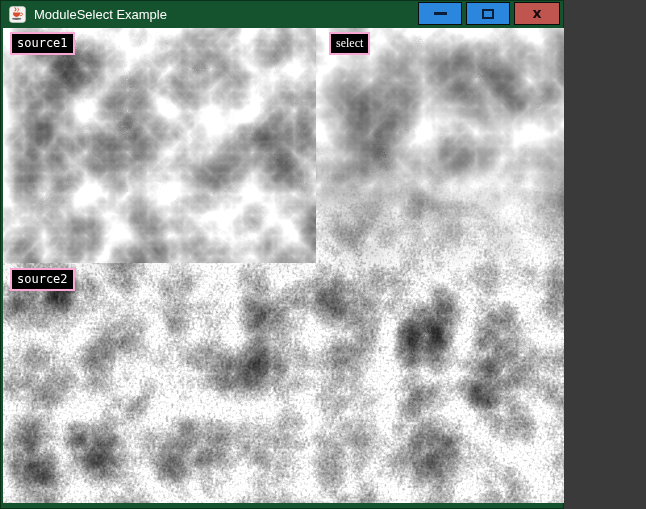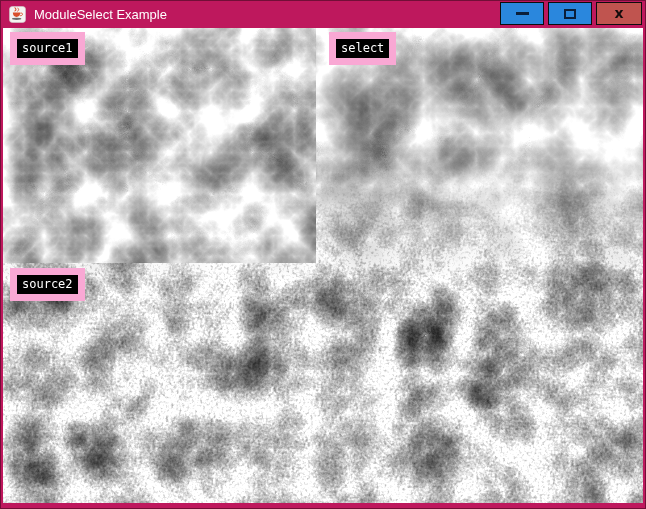--- a/index.html
+++ b/index.html
@@ -7,8 +7,8 @@
 
   .window {
     position:relative;
-    width:646px; height:509px;
-    background:#be185d;
+    width:564px; height:509px;
+    background:#14532d;
     font-family:"Liberation Sans", sans-serif;
     box-shadow: inset 0 0 0 1px rgba(0,0,0,0.40);
     overflow:hidden;

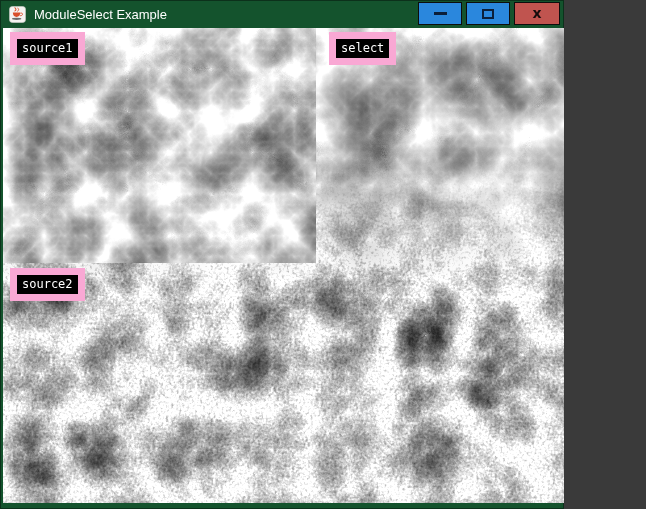--- a/index.html
+++ b/index.html
@@ -56,7 +56,7 @@
   .noise-label {
     position:absolute;
     background:#000000;
-    border:7px solid #f9a8d4;
+    border:2px solid #f9a8d4;
     color:#ffffff;
     font-family:"DejaVu Sans Mono", monospace;
     font-size:12px; line-height:15px;

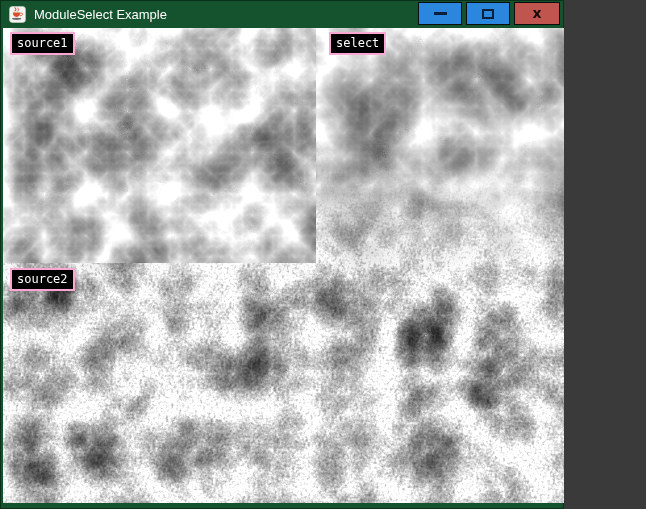--- a/index.html
+++ b/index.html
@@ -64,7 +64,7 @@
     user-select:none;
   }
   .lbl-source1 { left:7px;   top:4px; }
-  .lbl-select  { left:326px; top:4px; }
+  .lbl-select  { left:326px; top:4px;font-family:Liberation Serif, serif; }
   .lbl-source2 { left:7px;   top:240px; }
 </style>
 </head>

